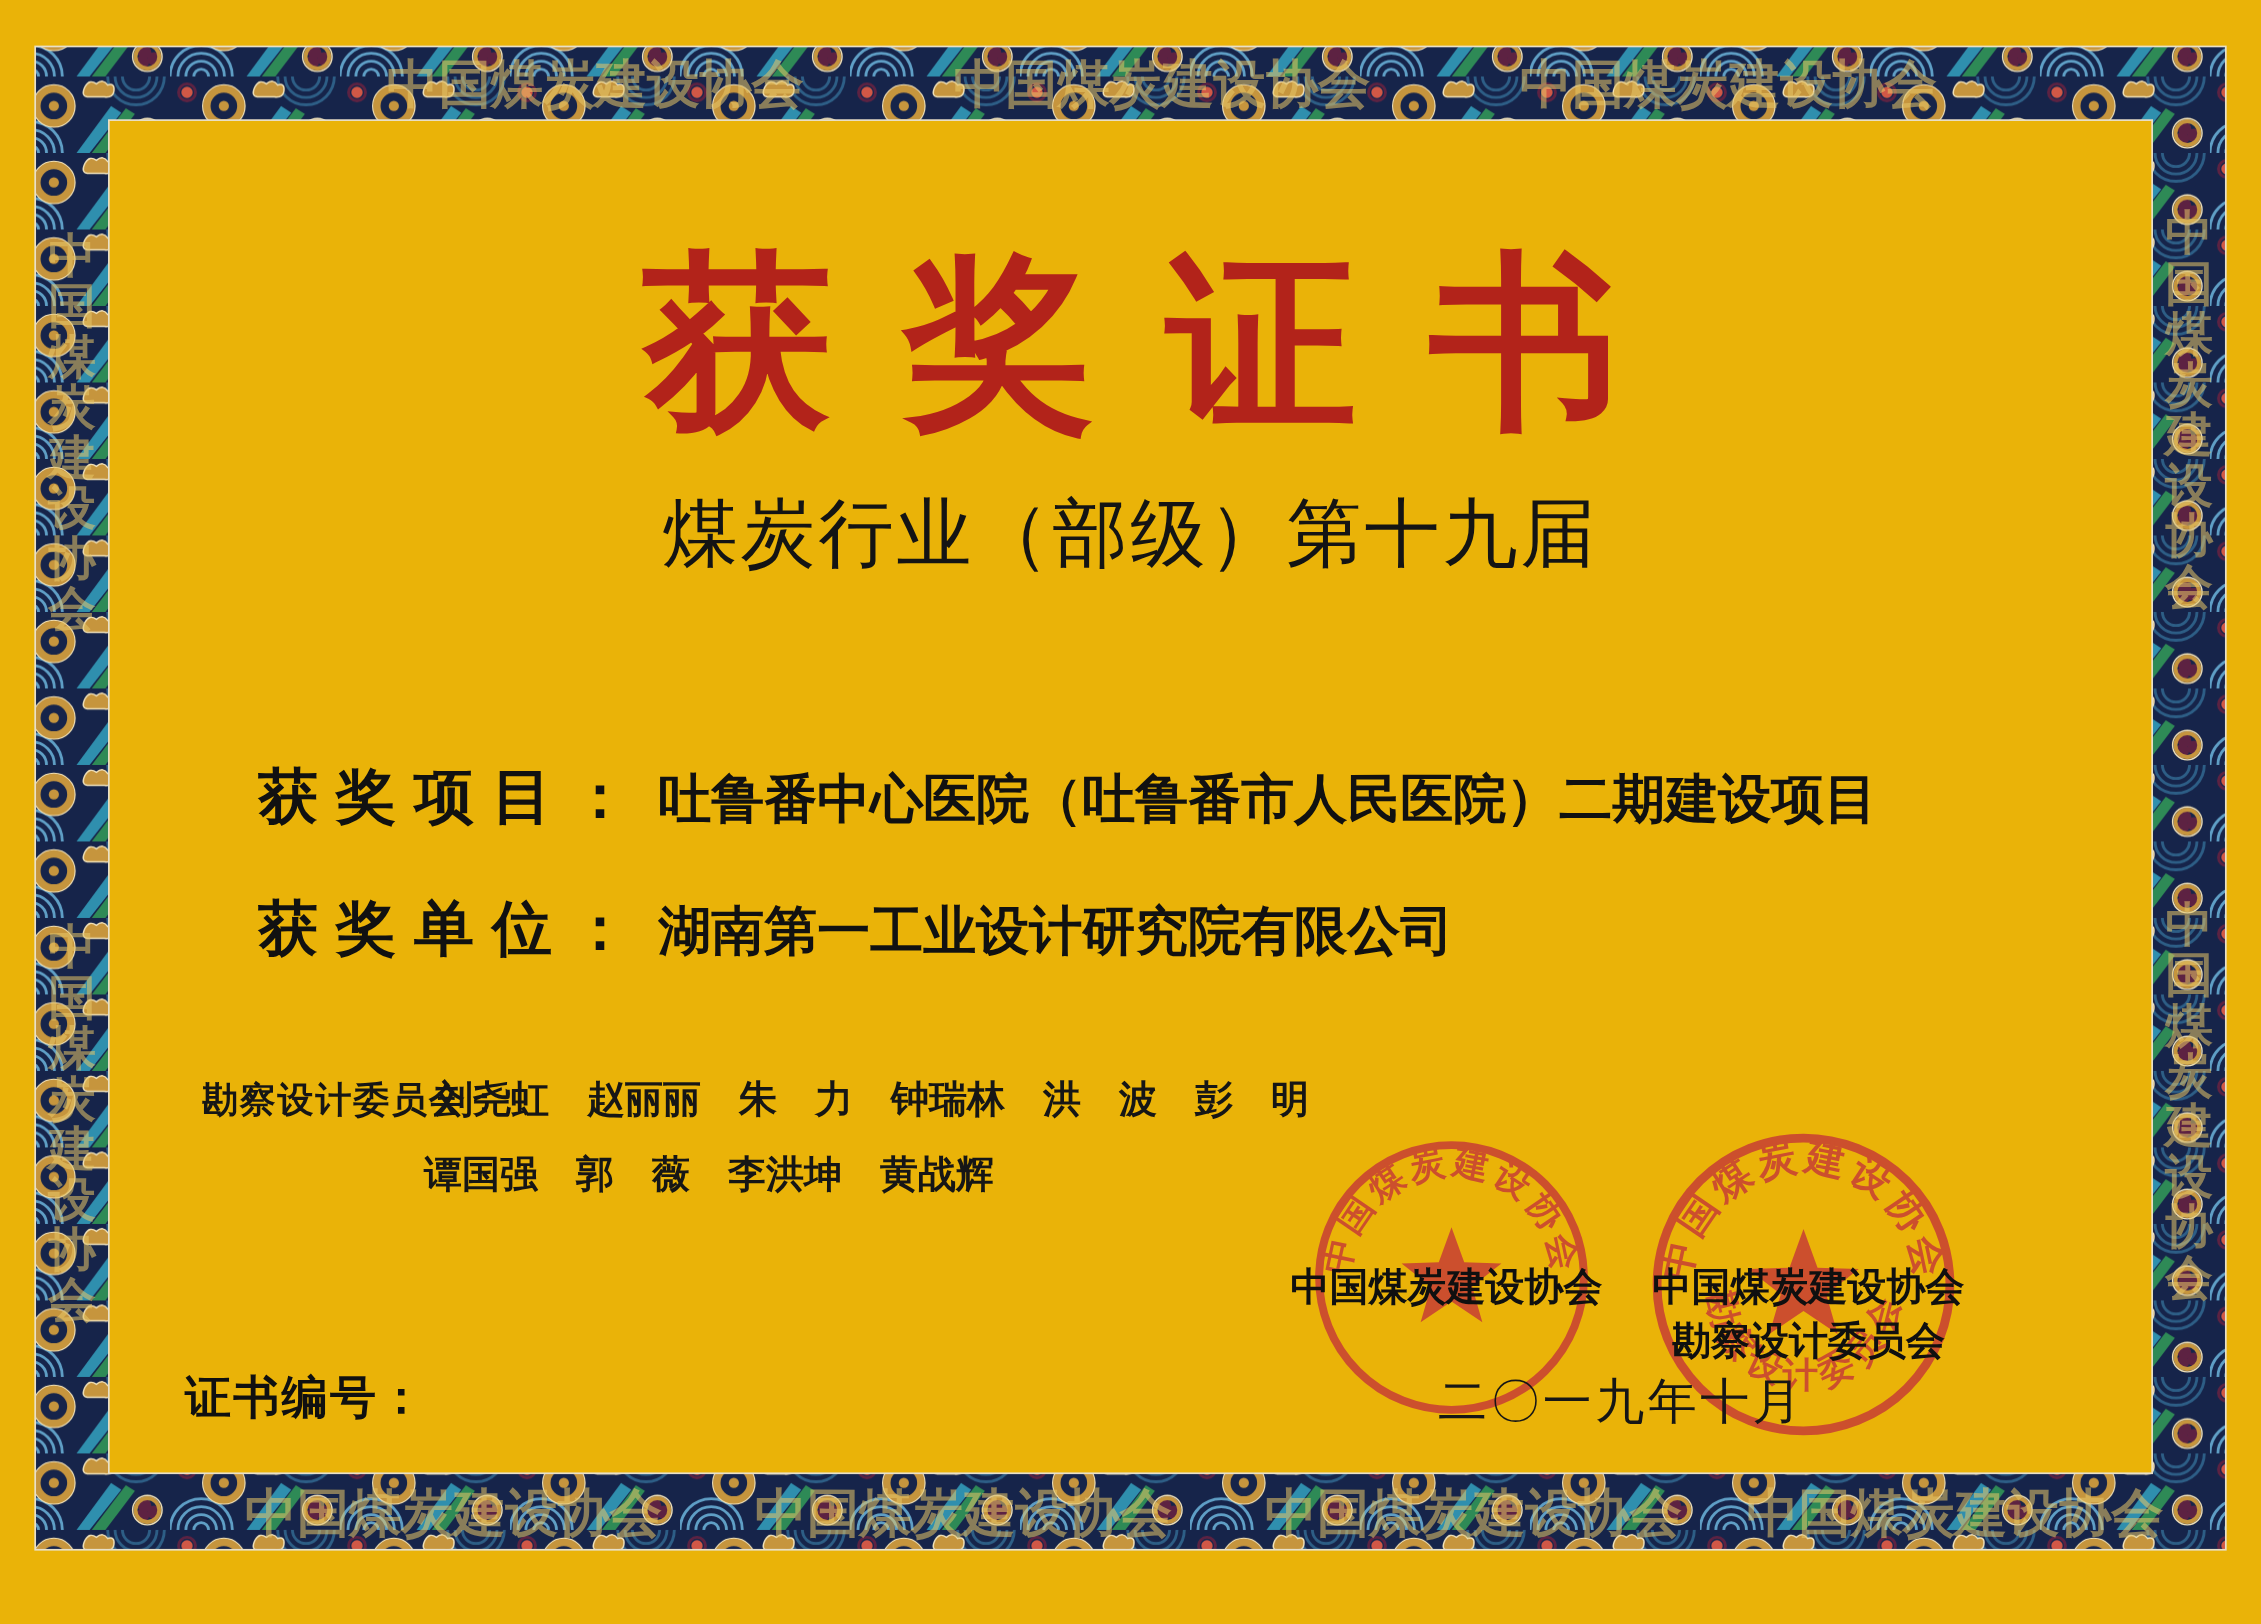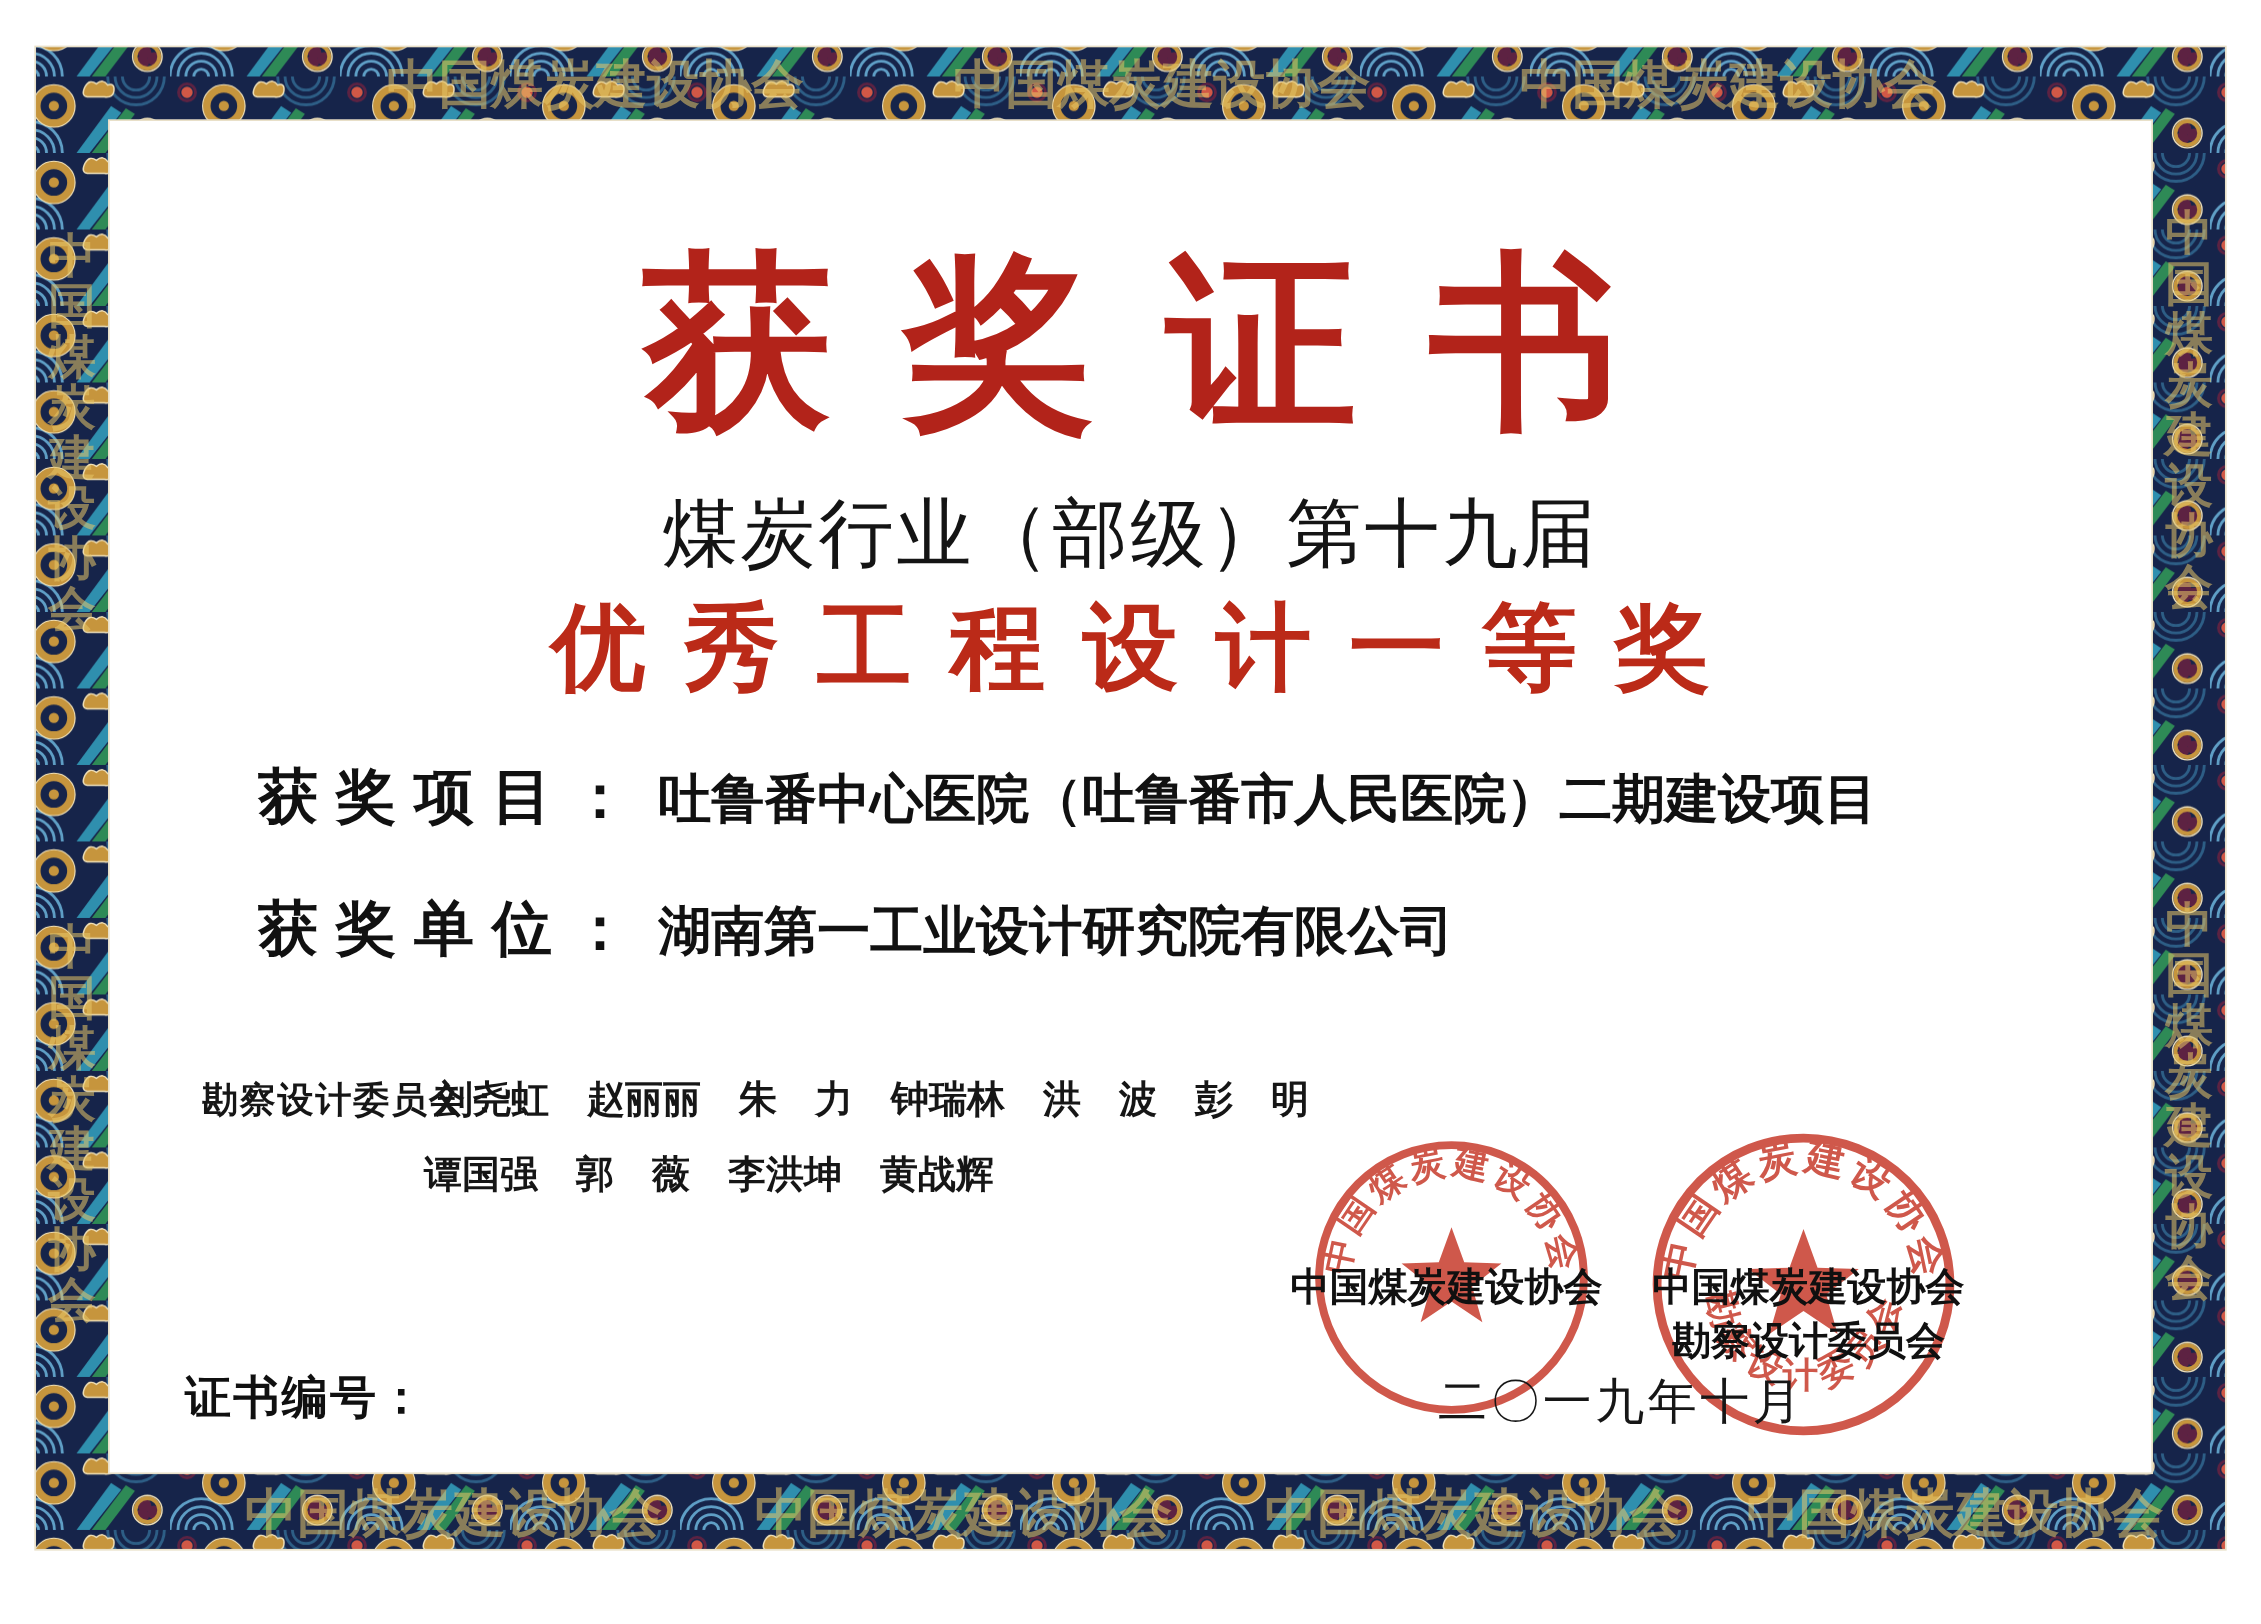--- a/index.html
+++ b/index.html
@@ -3,7 +3,7 @@
 <meta charset="utf-8">
 <style>
   html,body{margin:0;padding:0;background:#e8e8e8;}
-  .page{position:relative;width:2261px;height:1624px;background:#ffffff;overflow:hidden;
+  .page{position:relative;width:2261px;height:1624px;background:#eab308;overflow:hidden;
         font-family:"DejaVu Serif", serif;}
   .abs{position:absolute;}
   .centered{left:0;width:2261px;text-align:center;white-space:nowrap;}

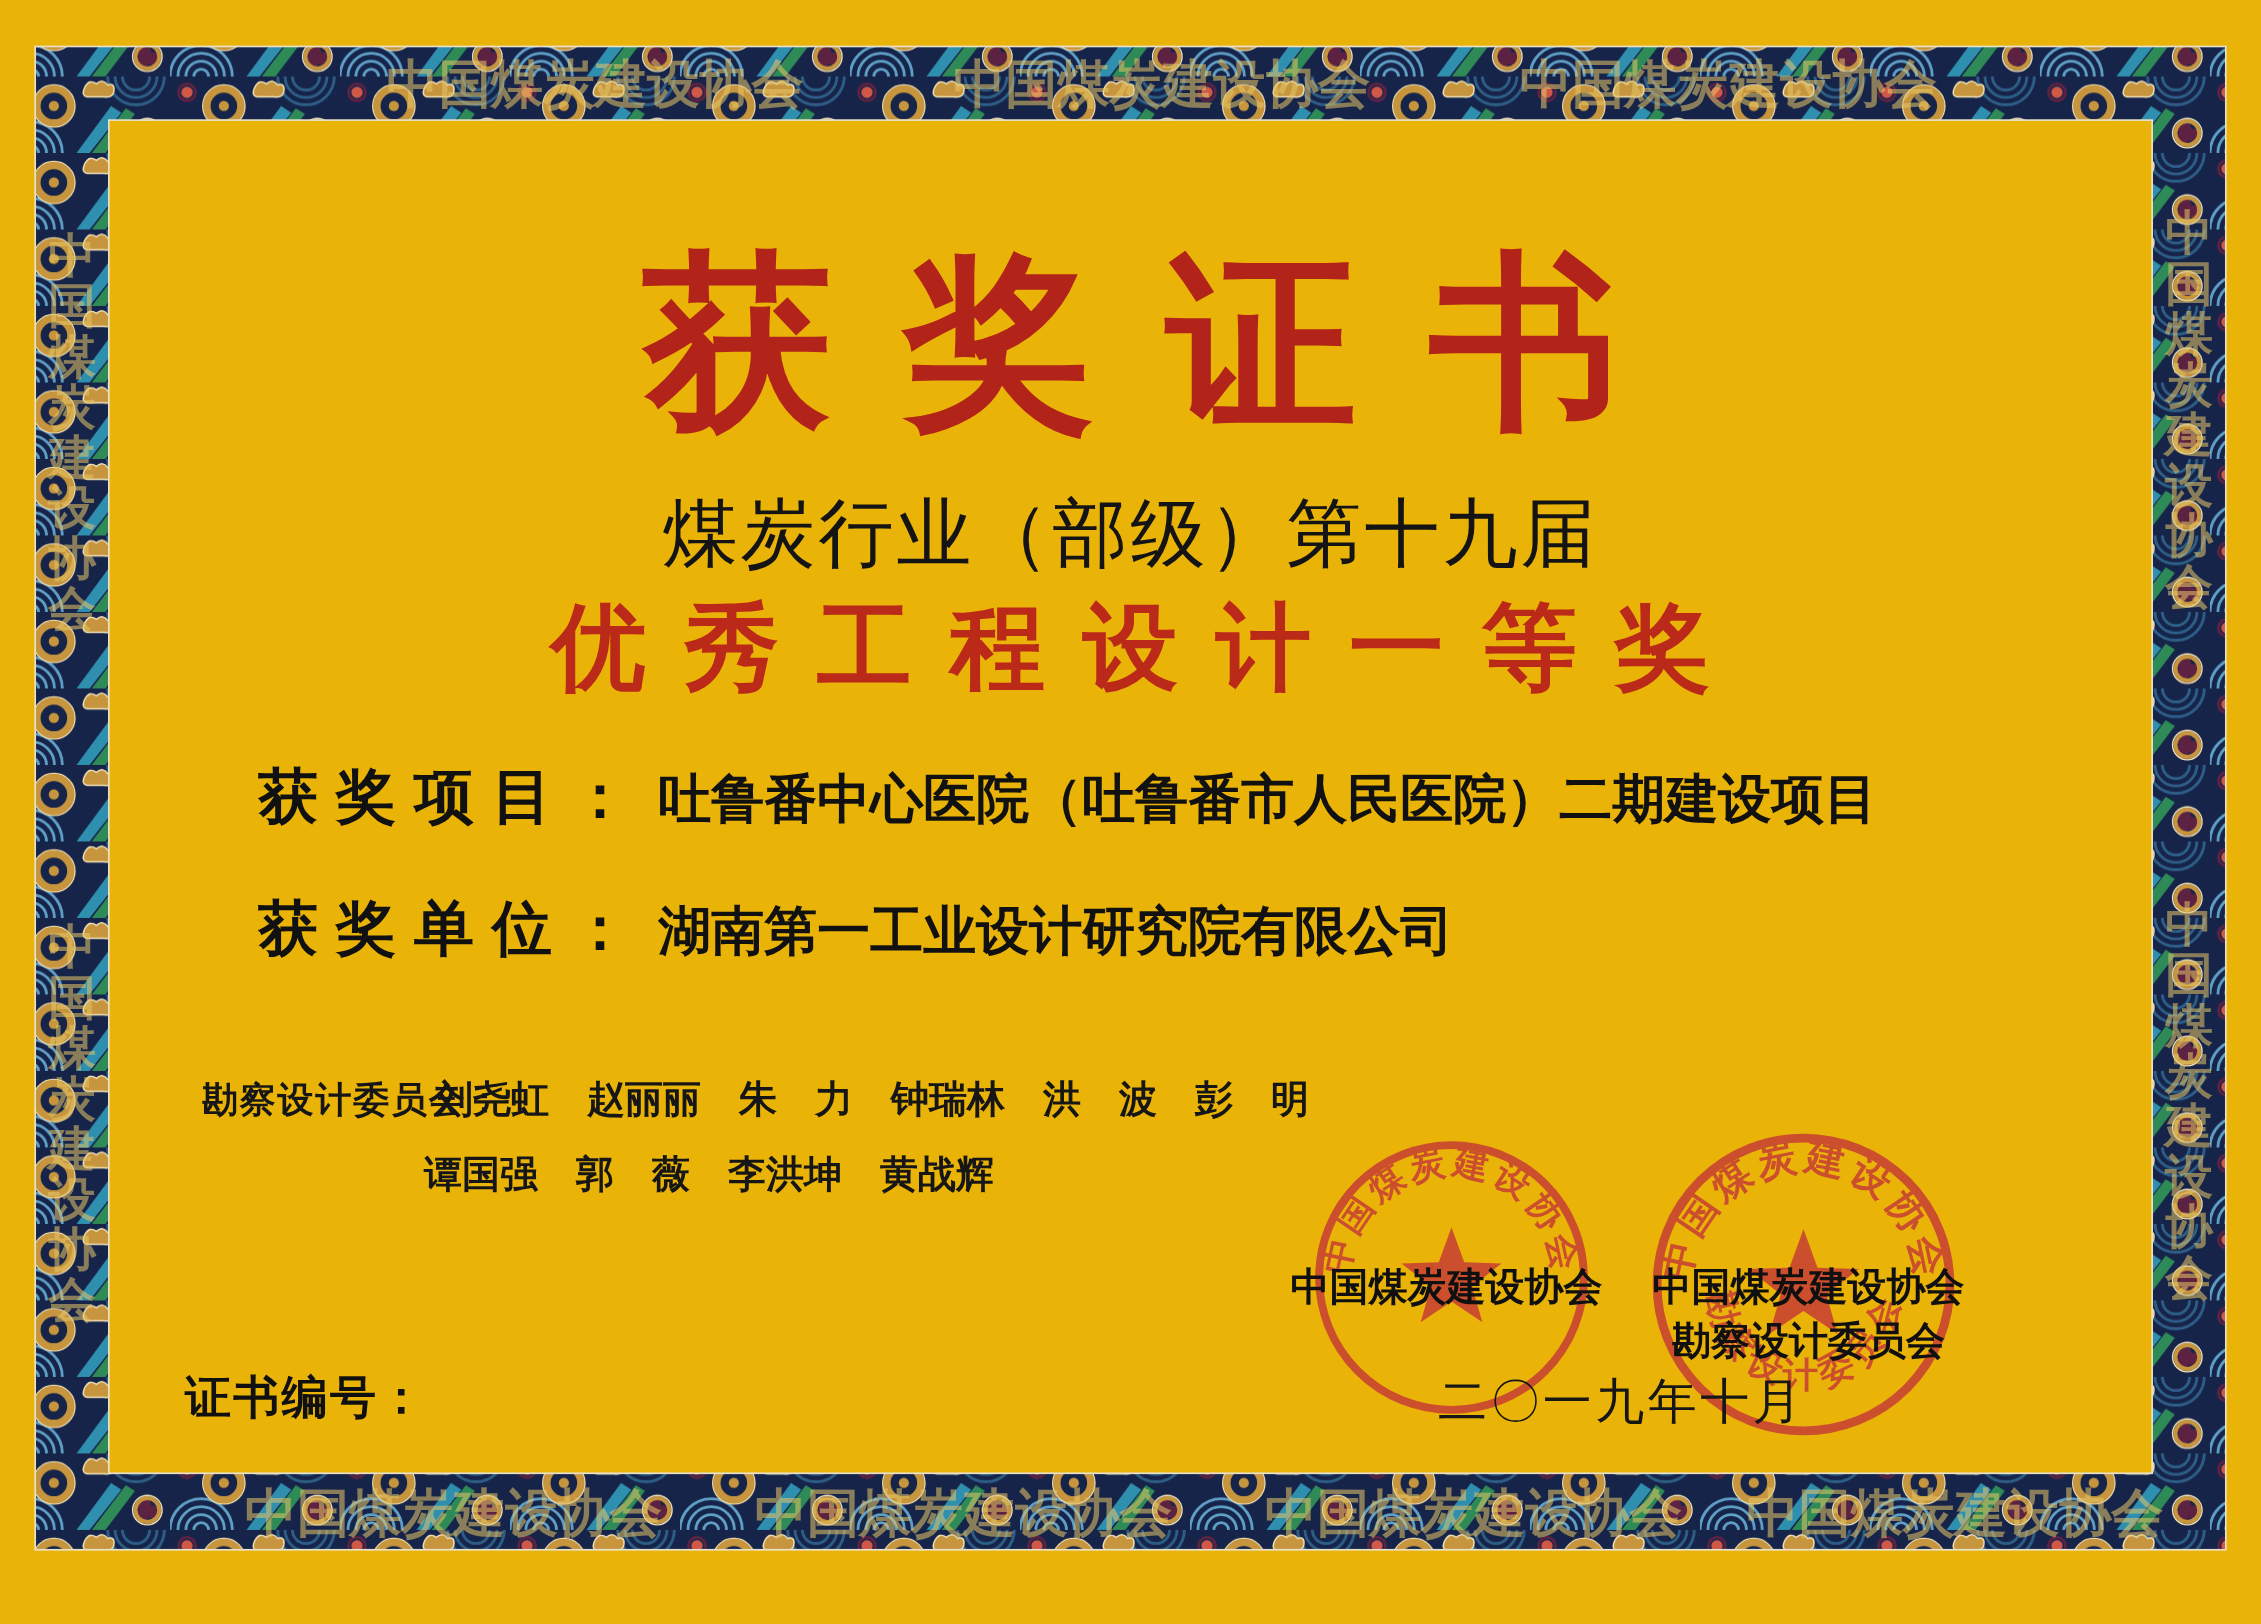--- a/index.html
+++ b/index.html
@@ -96,7 +96,6 @@
 
   <div class="abs centered title">获奖证书</div>
   <div class="abs centered session">煤炭行业（部级）第十九届</div>
-  <div class="abs centered award">优秀工程设计一等奖</div>
 
   <div class="abs fieldrow unit-row">
     <span class="flabel">获奖单位：</span>

